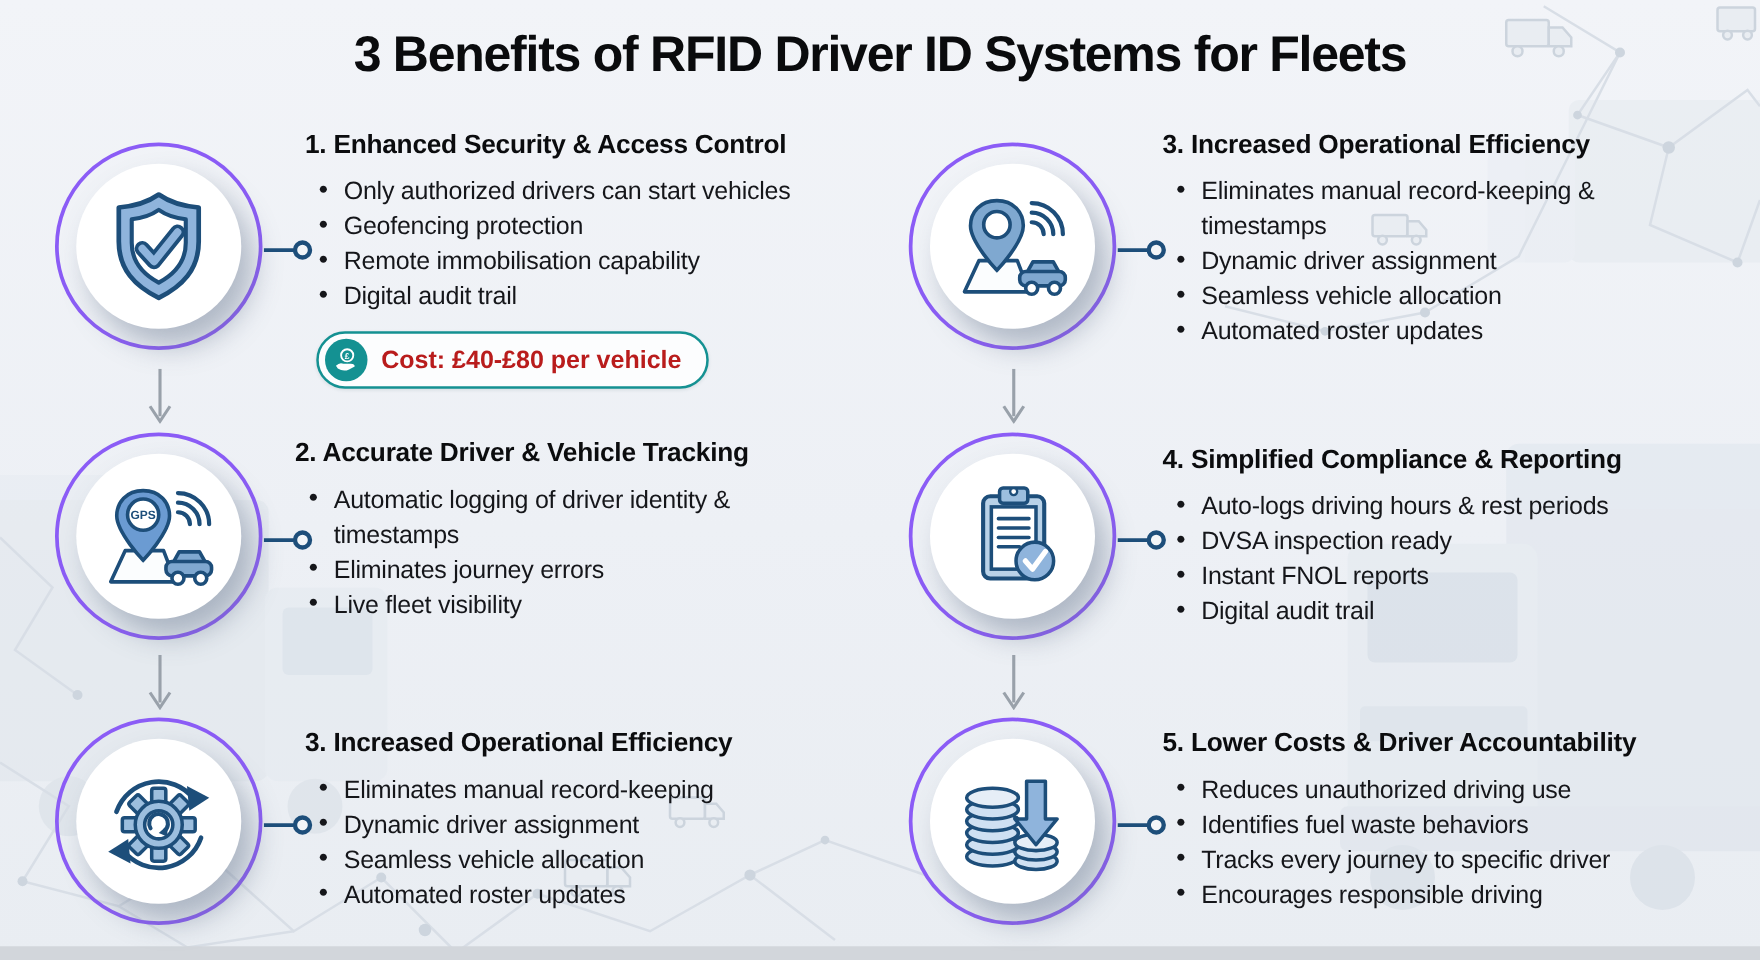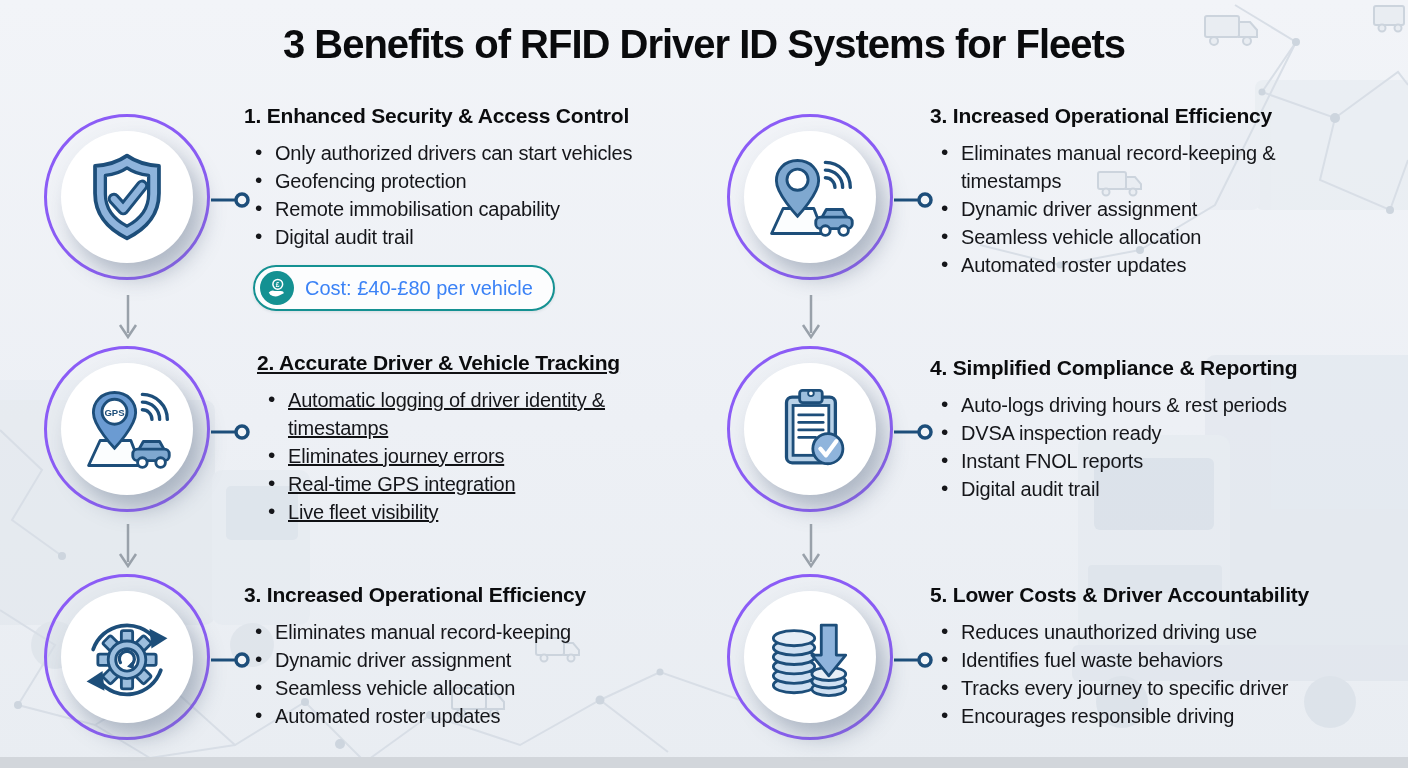--- a/index.html
+++ b/index.html
@@ -54,7 +54,7 @@
     border:2px solid #149192; border-radius:26px;
     background:#fcfdfe; box-shadow:0 1px 3px rgba(40,70,80,0.12);
   }
-  .cost-badge .badge-label { font-size:20px; font-weight:400; color:#3b82f6; white-space:nowrap; }
+  .cost-badge .badge-label { font-size:20px; font-weight:700; color:#b91c1c; white-space:nowrap; }
   .badge-icon-wrap {
     width:34px; height:34px; border-radius:50%; background:#149192;
     display:flex; align-items:center; justify-content:center; flex:0 0 auto;

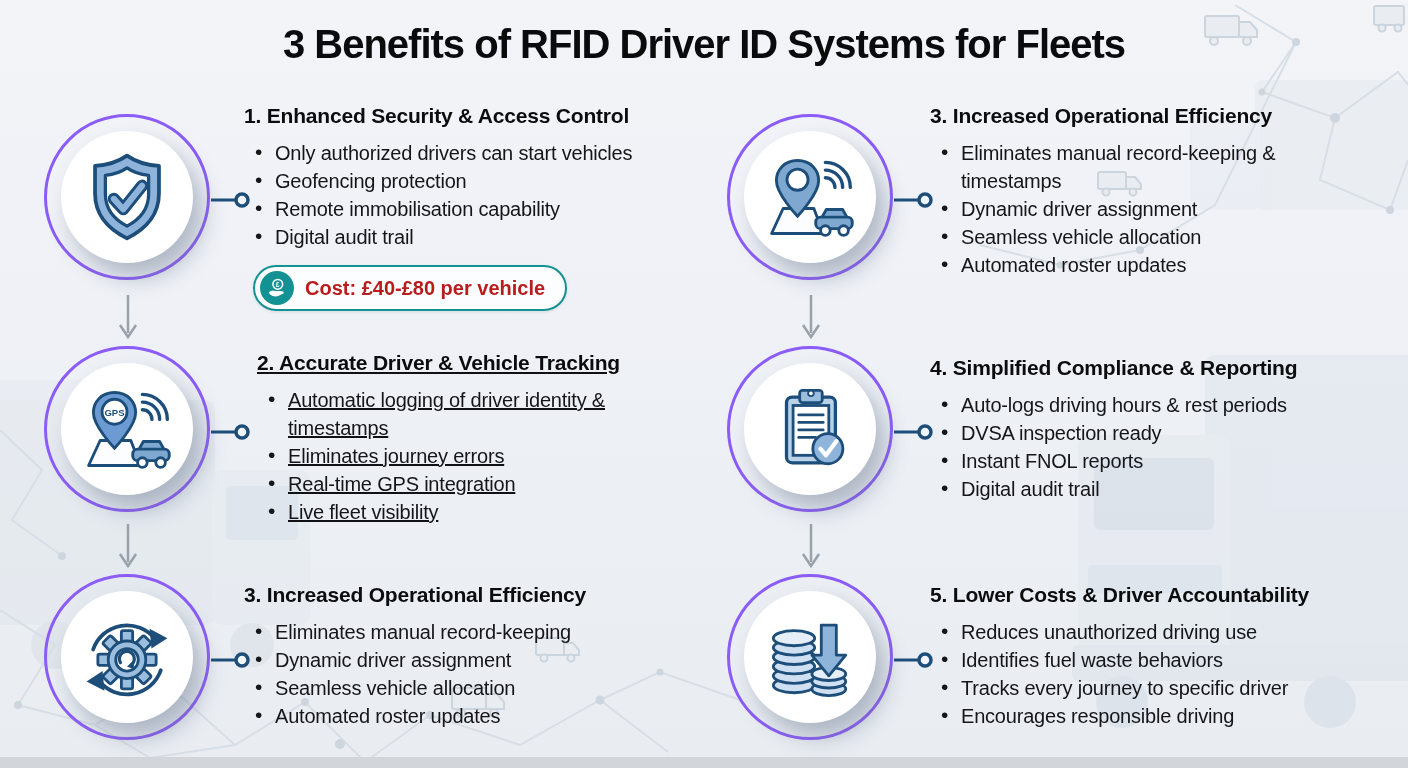--- a/index.html
+++ b/index.html
@@ -332,7 +332,7 @@
       </div>
     </div>
 
-    <div class="section-text" style="left:257px; top:351px; width:452px;text-decoration:underline;">
+    <div class="section-text" style="left:236px; top:351px; width:452px;">
       <div class="heading">2. Accurate Driver &amp; Vehicle Tracking</div>
       <ul class="bullets">
         <li>Automatic logging of driver identity &amp; timestamps</li>

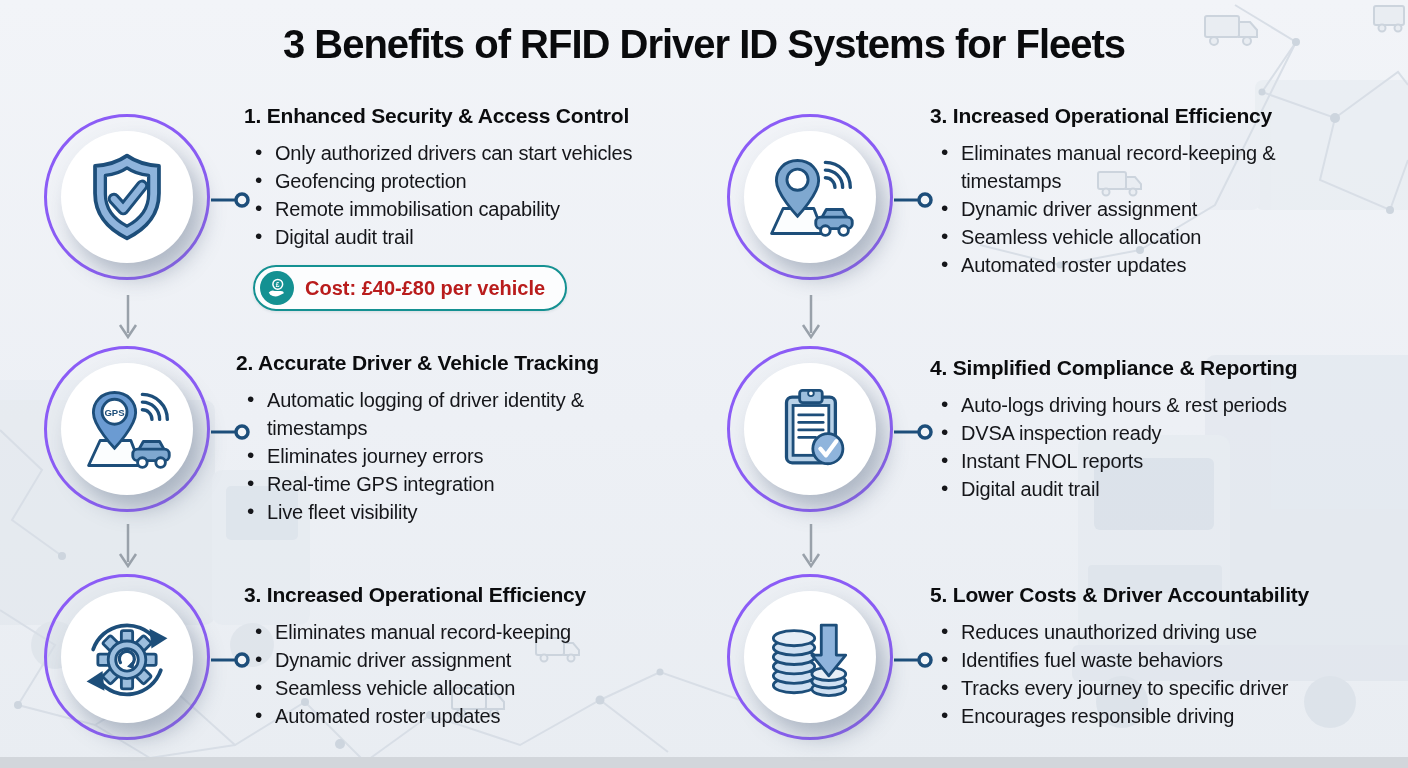--- a/index.html
+++ b/index.html
@@ -337,7 +337,6 @@
       <ul class="bullets">
         <li>Automatic logging of driver identity &amp; timestamps</li>
         <li>Eliminates journey errors</li>
-        <li>Real-time GPS integration</li>
         <li>Live fleet visibility</li>
       </ul>
     </div>

